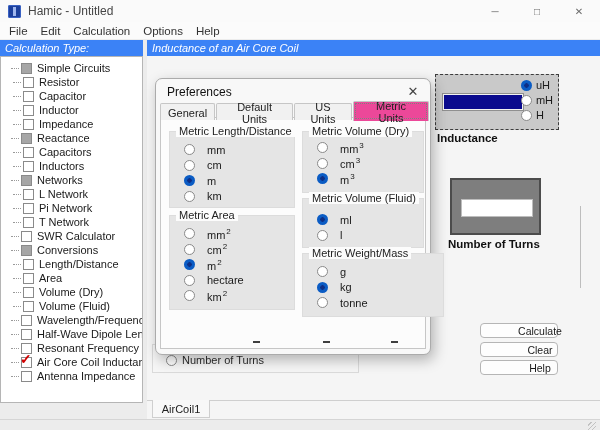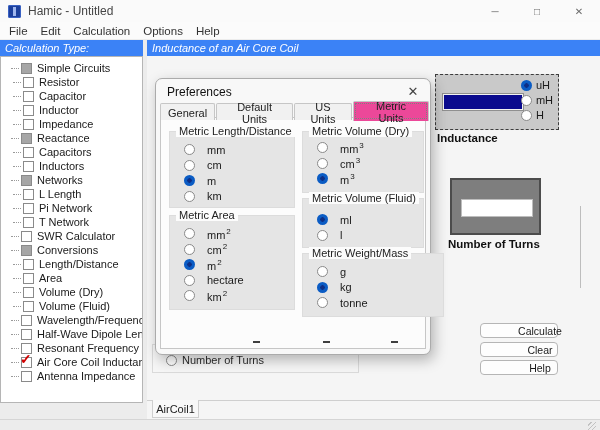--- a/index.html
+++ b/index.html
@@ -162,7 +162,7 @@
     <div class="tree-row lvl1">
       <span class="connector"></span>
       <span class="cb"></span>
-      <span class="tree-label">L Length</span>
+      <span class="tree-label">L Network</span>
     </div>
     <div class="tree-row lvl1">
       <span class="connector"></span>

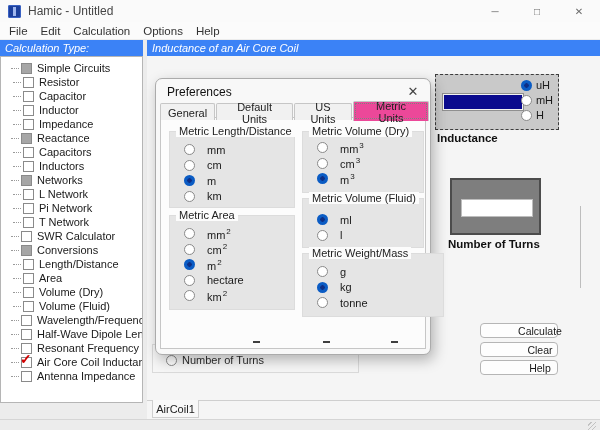--- a/index.html
+++ b/index.html
@@ -57,7 +57,7 @@
   .behind-radio{position:absolute;left:13px;top:9px;display:flex;align-items:center;gap:5px;color:#2c2c2c;}
   
   .doc-tabline{position:absolute;left:147px;right:0;top:400px;border-top:1px solid #cfcfcf;}
-  .doc-tab{position:absolute;left:152px;top:400px;width:47px;height:18px;background:#f8f8f8;
+  .doc-tab{position:absolute;left:152px;top:400px;width:58px;height:18px;background:#f8f8f8;
     border:1px solid #cfcfcf;border-top:none;box-sizing:border-box;display:flex;align-items:center;justify-content:center;font-size:11px;color:#222;}
   .statusbar{position:absolute;left:0;right:0;top:419px;height:11px;background:#ececec;border-top:1px solid #d5d5d5;}
   .grip{position:absolute;right:4px;top:2px;width:8px;height:8px;

